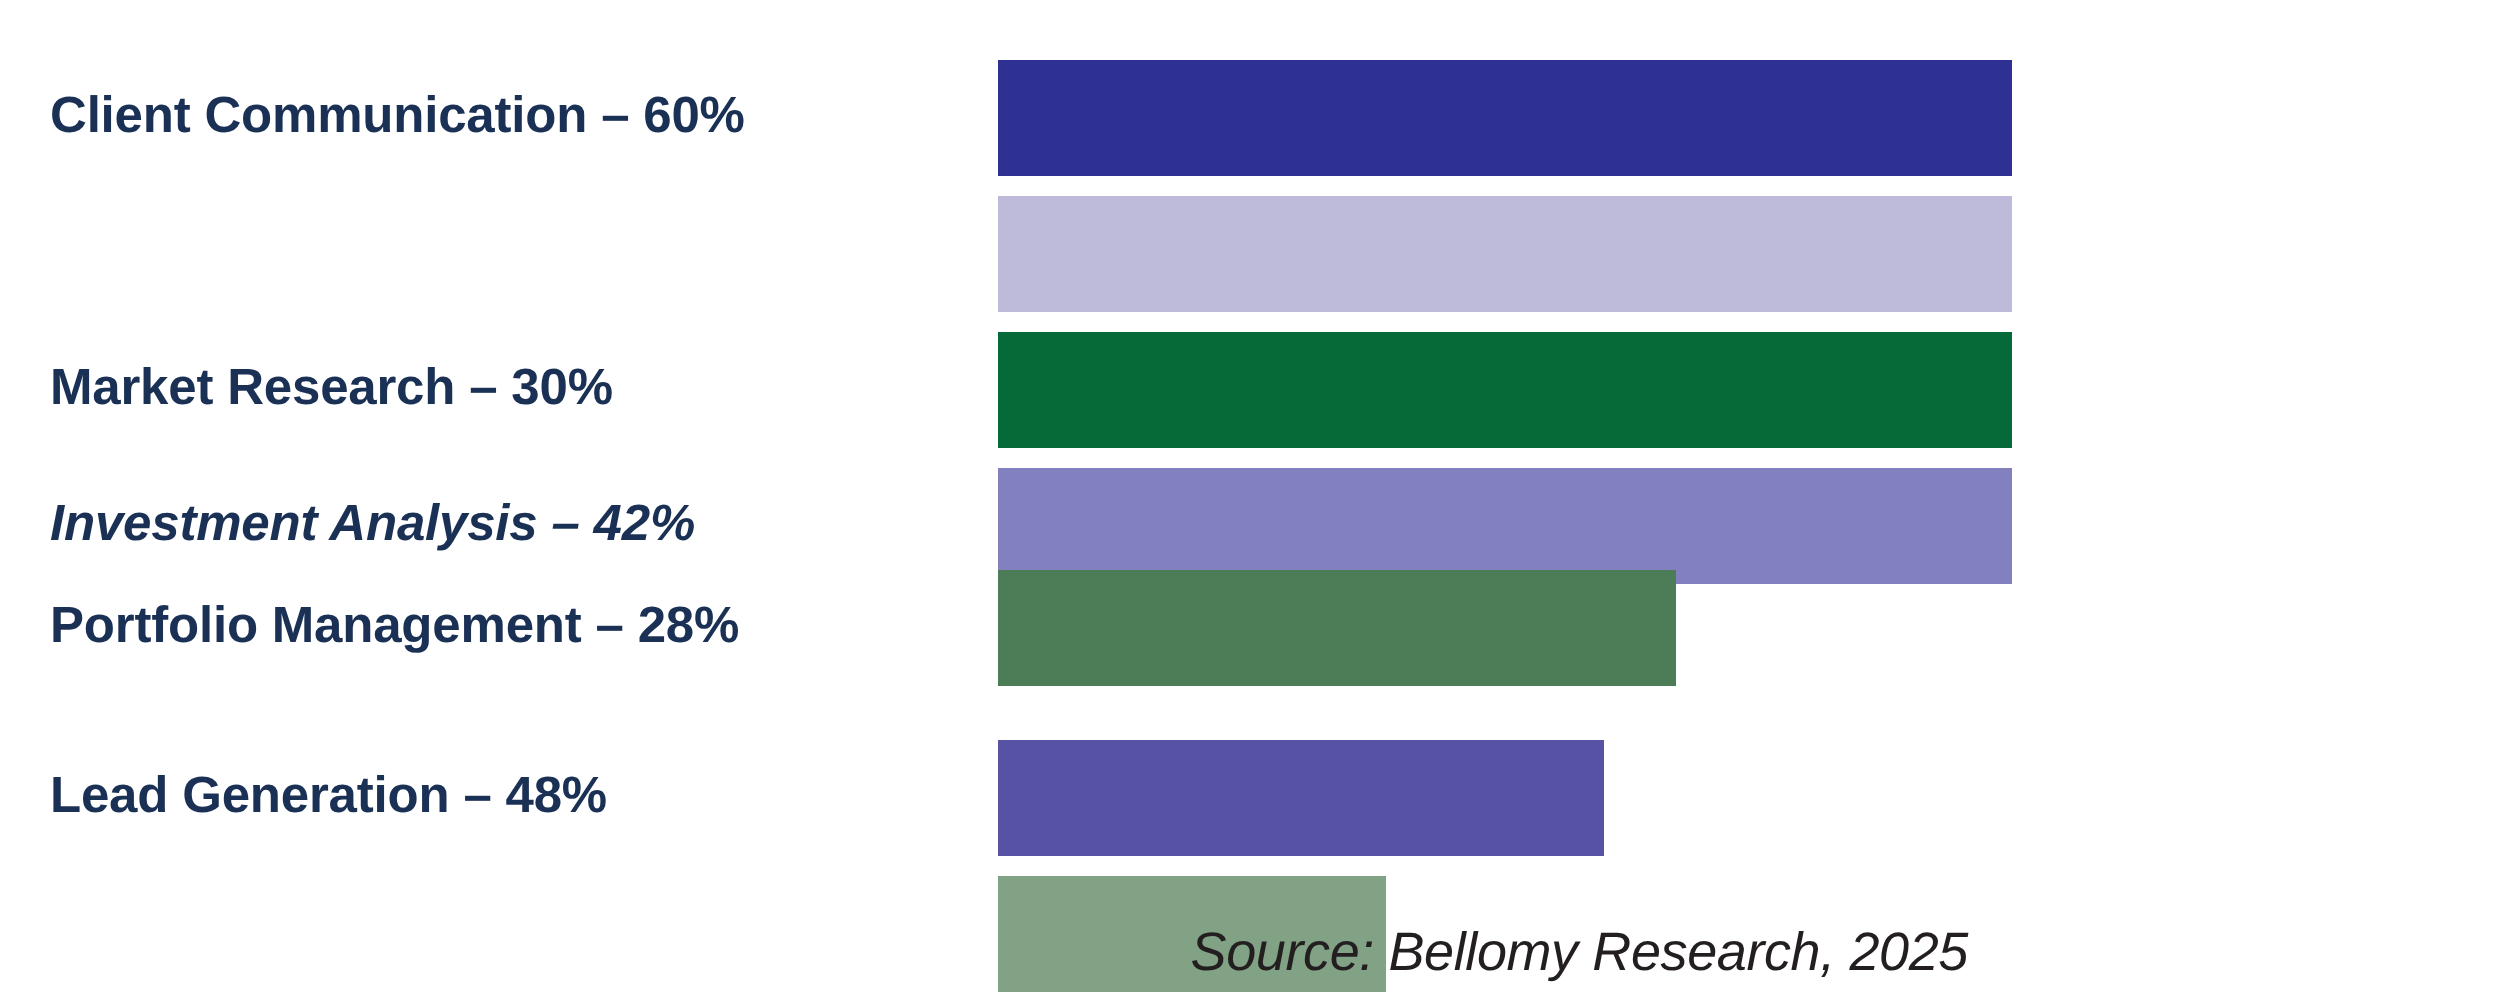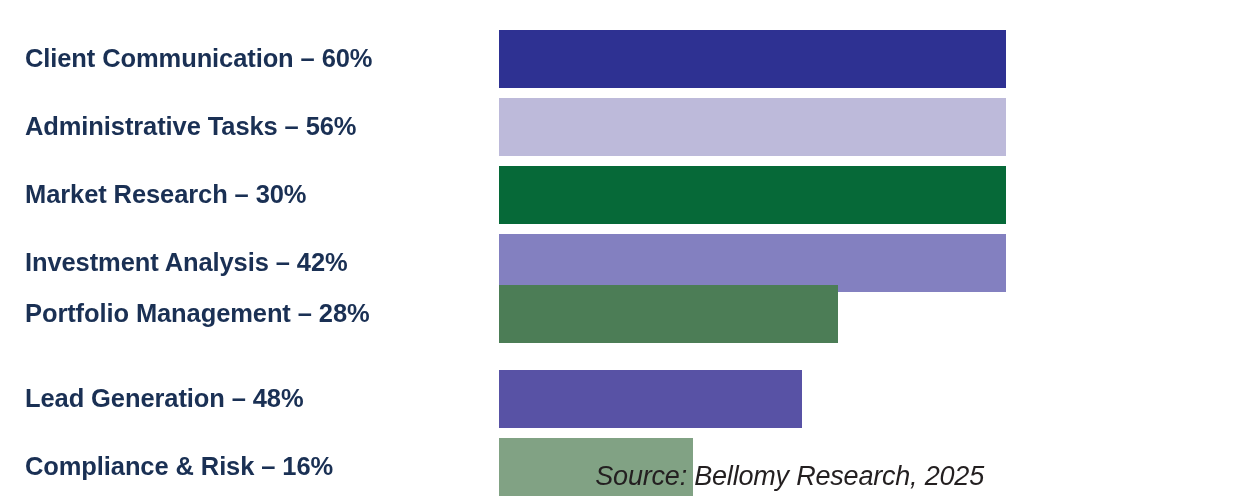--- a/index.html
+++ b/index.html
@@ -78,7 +78,6 @@
         </div>
       </div>
       <div class="chart-row" style="top: 98px; height: 58px;">
-        <div class="row-label">Administrative Tasks – 56%</div>
         <div class="bar-track">
           <div class="bar" style="width: 678.72px; background: rgb(189, 186, 218);"></div>
         </div>

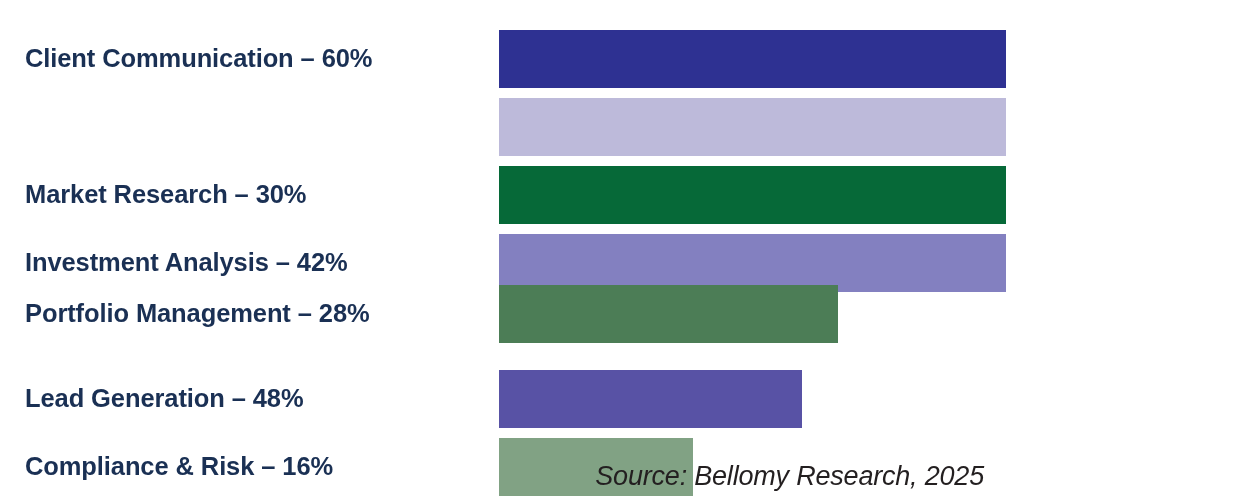--- a/index.html
+++ b/index.html
@@ -88,7 +88,7 @@
           <div class="bar" style="width: 521.16px; background: rgb(6, 105, 56);"></div>
         </div>
       </div>
-      <div class="chart-row" style="top: 234px; height: 58px;">
+      <div class="chart-row" style="top: 234px; height: 58px; font-style: italic;">
         <div class="row-label">Investment Analysis – 42%</div>
         <div class="bar-track">
           <div class="bar" style="width: 509.04px; background: rgb(131, 128, 192);"></div>

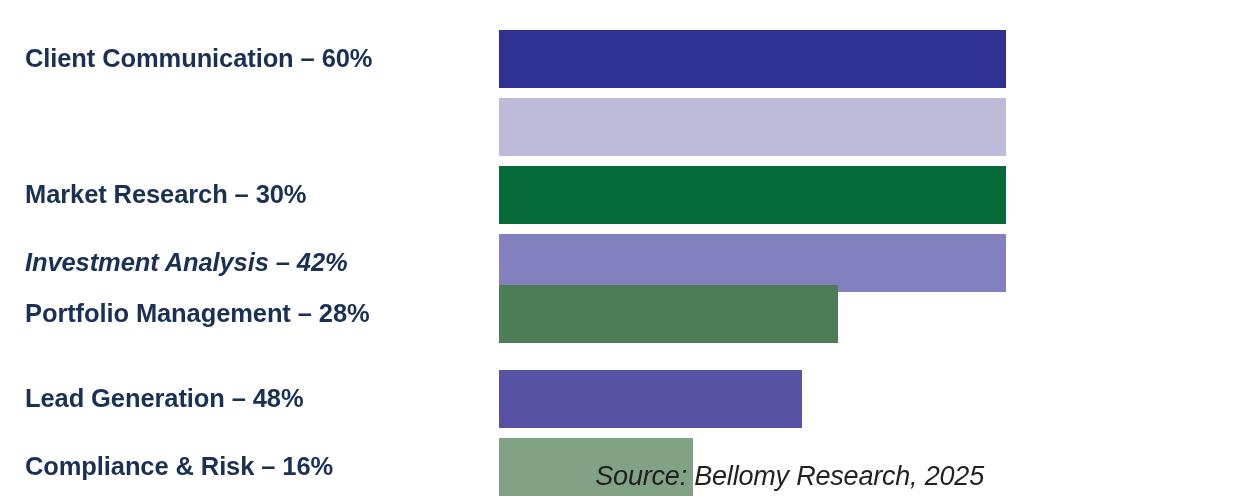--- a/index.html
+++ b/index.html
@@ -107,7 +107,6 @@
         </div>
       </div>
       <div class="chart-row" style="top: 438px; height: 58px;">
-        <div class="row-label">Compliance &amp; Risk – 16%</div>
         <div class="bar-track">
           <div class="bar" style="width: 193.92px; background: rgb(129, 162, 132);"></div>
         </div>

